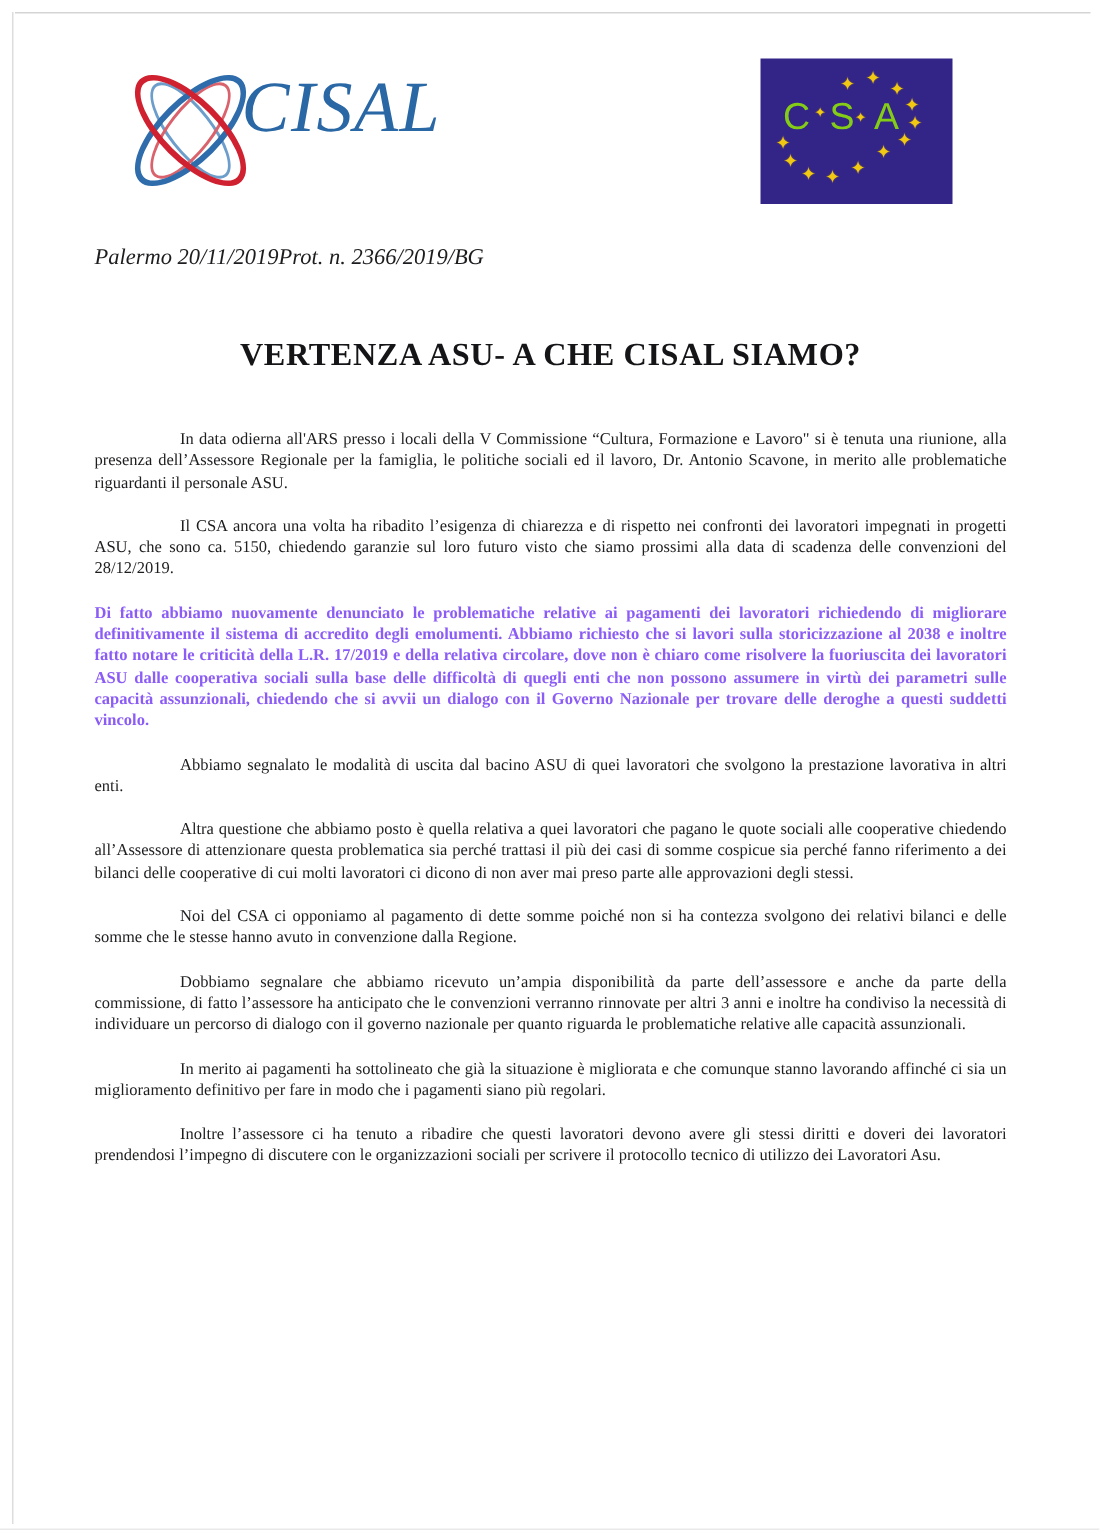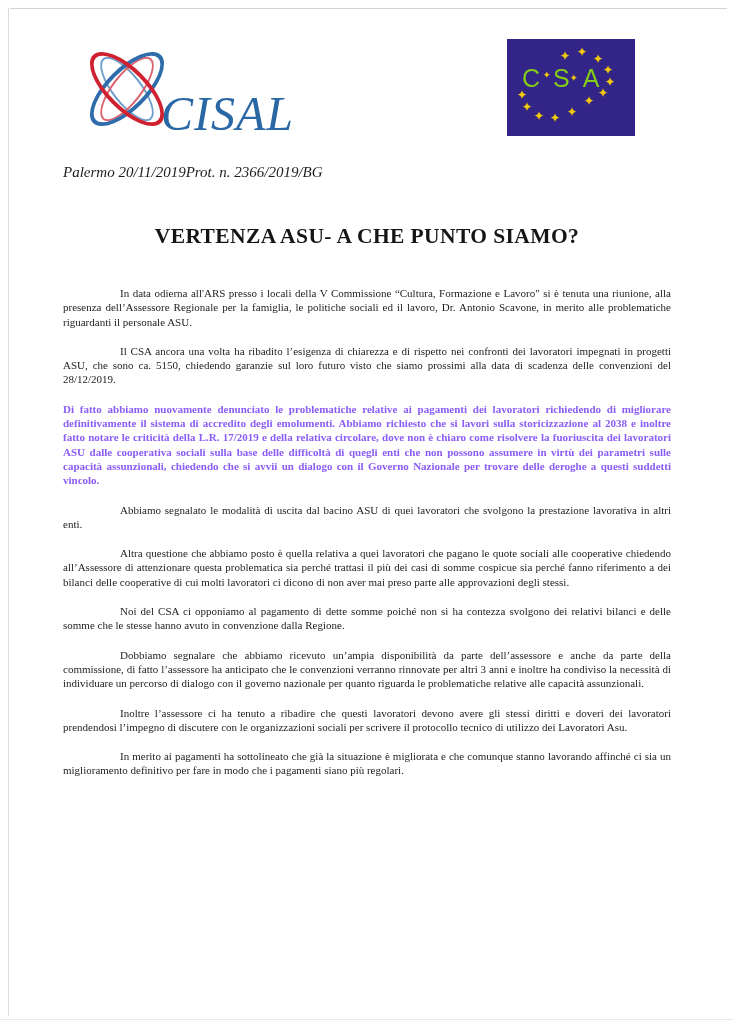--- a/index.html
+++ b/index.html
@@ -47,7 +47,7 @@
   }
   .cisal-logo {
     display: flex;
-    align-items: flex-end;
+    align-items: flex-start;
     margin-left: 14px;
     height: 100px;
   }

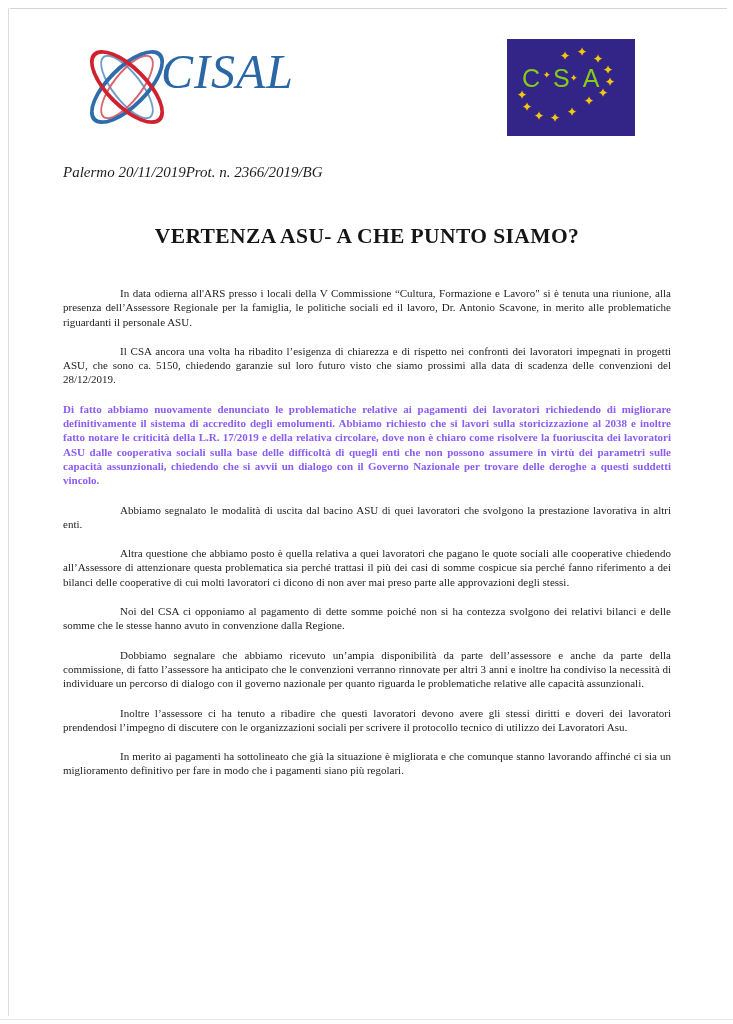--- a/index.html
+++ b/index.html
@@ -198,7 +198,7 @@
       <span>Prot. n. 2366/2019/BG</span>
     </div>
 
-    <div class="doc-title">VERTENZA ASU- A CHE PUNTO SIAMO?</div>
+    <div class="doc-title">VERTENZA ASU- A CHE CISAL SIAMO?</div>
 
     <div class="doc-body">
       <p>In data odierna all'ARS presso i locali della V Commissione “Cultura, Formazione e Lavoro" si è tenuta una riunione, alla presenza dell’Assessore Regionale per la famiglia, le politiche sociali ed il lavoro, Dr. Antonio Scavone, in merito alle problematiche riguardanti il personale ASU.</p>

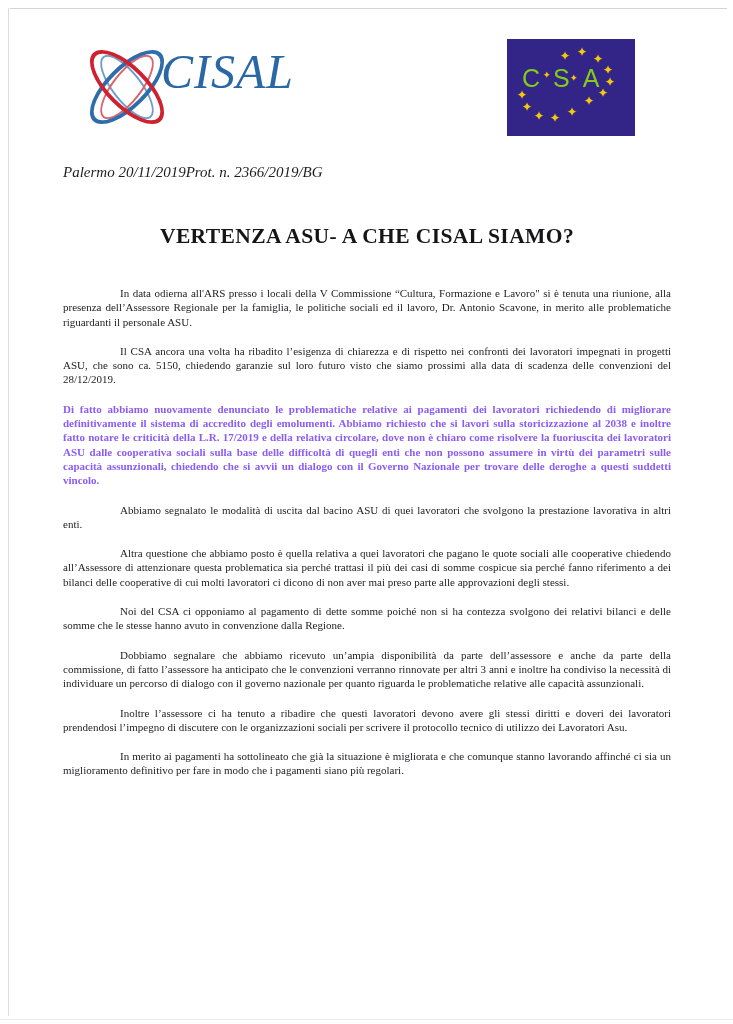--- a/index.html
+++ b/index.html
@@ -208,8 +208,8 @@
       <p>Altra questione che abbiamo posto è quella relativa a quei lavoratori che pagano le quote sociali alle cooperative chiedendo all’Assessore di attenzionare questa problematica sia perché trattasi il più dei casi di somme cospicue sia perché fanno riferimento a dei bilanci delle cooperative di cui molti lavoratori ci dicono di non aver mai preso parte alle approvazioni degli stessi.</p>
       <p>Noi del CSA ci opponiamo al pagamento di dette somme poiché non si ha contezza svolgono dei relativi bilanci e delle somme che le stesse hanno avuto in convenzione dalla Regione.</p>
       <p>Dobbiamo segnalare che abbiamo ricevuto un’ampia disponibilità da parte dell’assessore e anche da parte della commissione, di fatto l’assessore ha anticipato che le convenzioni verranno rinnovate per altri 3 anni e inoltre ha condiviso la necessità di individuare un percorso di dialogo con il governo nazionale per quanto riguarda le problematiche relative alle capacità assunzionali.</p>
+      <p>In merito ai pagamenti ha sottolineato che già la situazione è migliorata e che comunque stanno lavorando affinché ci sia un miglioramento definitivo per fare in modo che i pagamenti siano più regolari.</p>
       <p>Inoltre l’assessore ci ha tenuto a ribadire che questi lavoratori devono avere gli stessi diritti e doveri dei lavoratori prendendosi l’impegno di discutere con le organizzazioni sociali per scrivere il protocollo tecnico di utilizzo dei Lavoratori Asu.</p>
-      <p>In merito ai pagamenti ha sottolineato che già la situazione è migliorata e che comunque stanno lavorando affinché ci sia un miglioramento definitivo per fare in modo che i pagamenti siano più regolari.</p>
     </div>
 
   </div>

